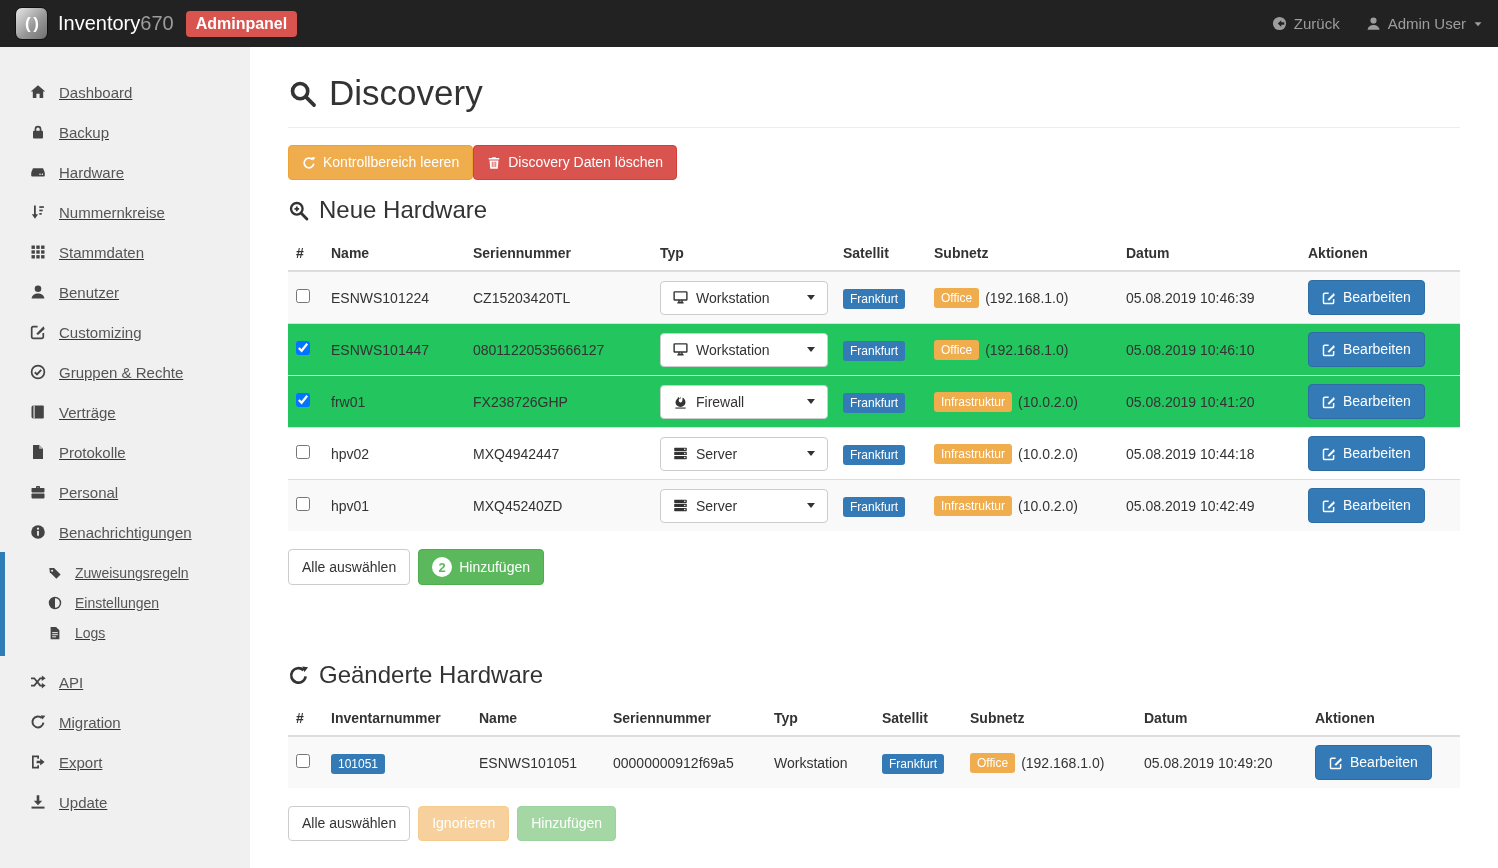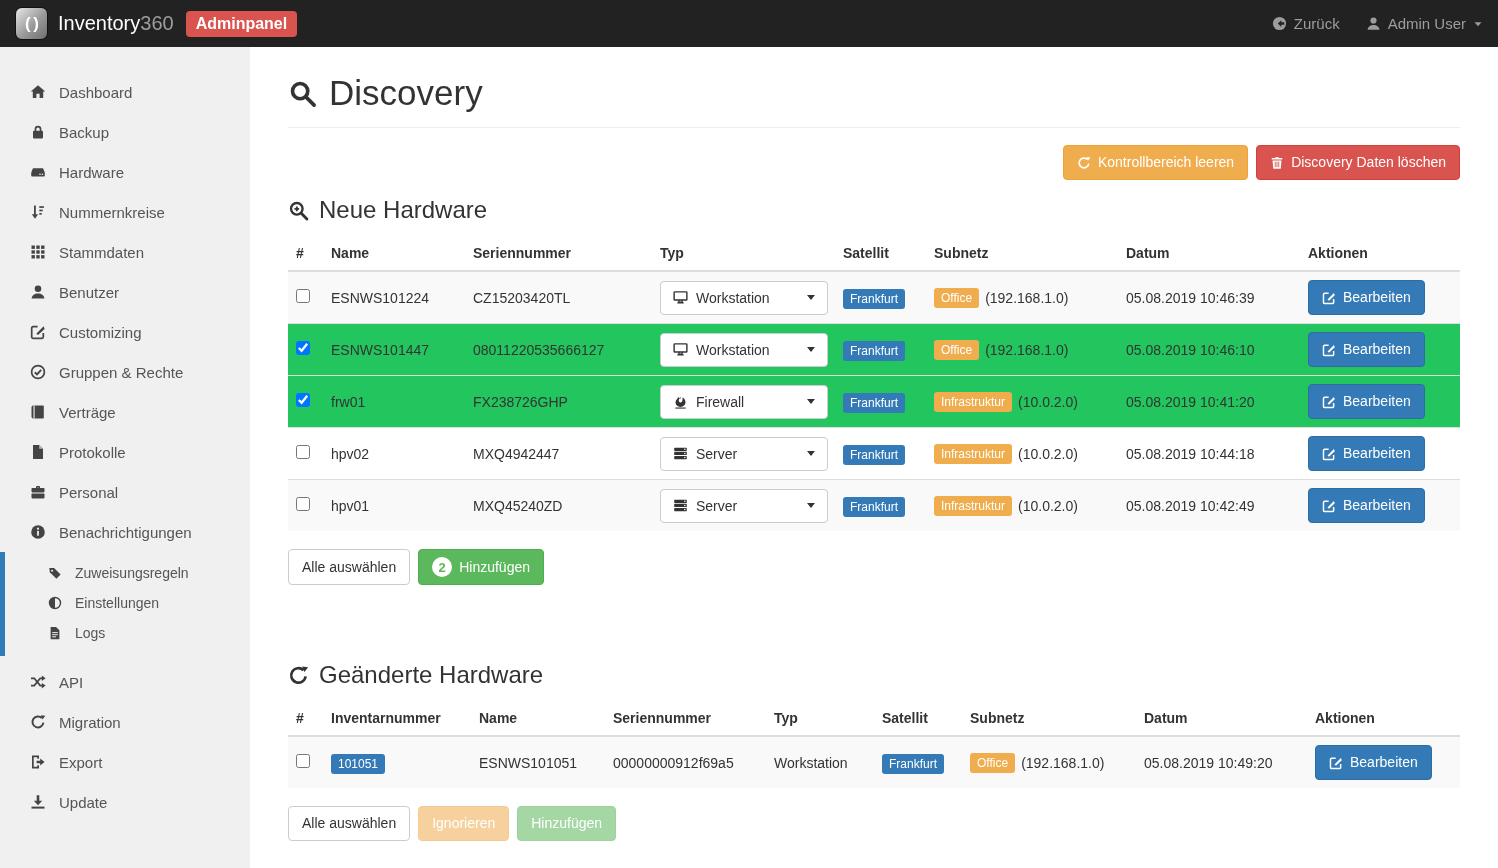--- a/index.html
+++ b/index.html
@@ -98,7 +98,7 @@
 <div class="navbar">
   <div class="brand">
     <div class="brand-logo">( )</div>
-    <div class="brand-text"><span>Inventory</span><span class="suffix">360</span></div>
+    <div class="brand-text"><span>Inventory</span><span class="suffix">670</span></div>
     <span class="admin-badge">Adminpanel</span>
   </div>
   <div class="nav-right">

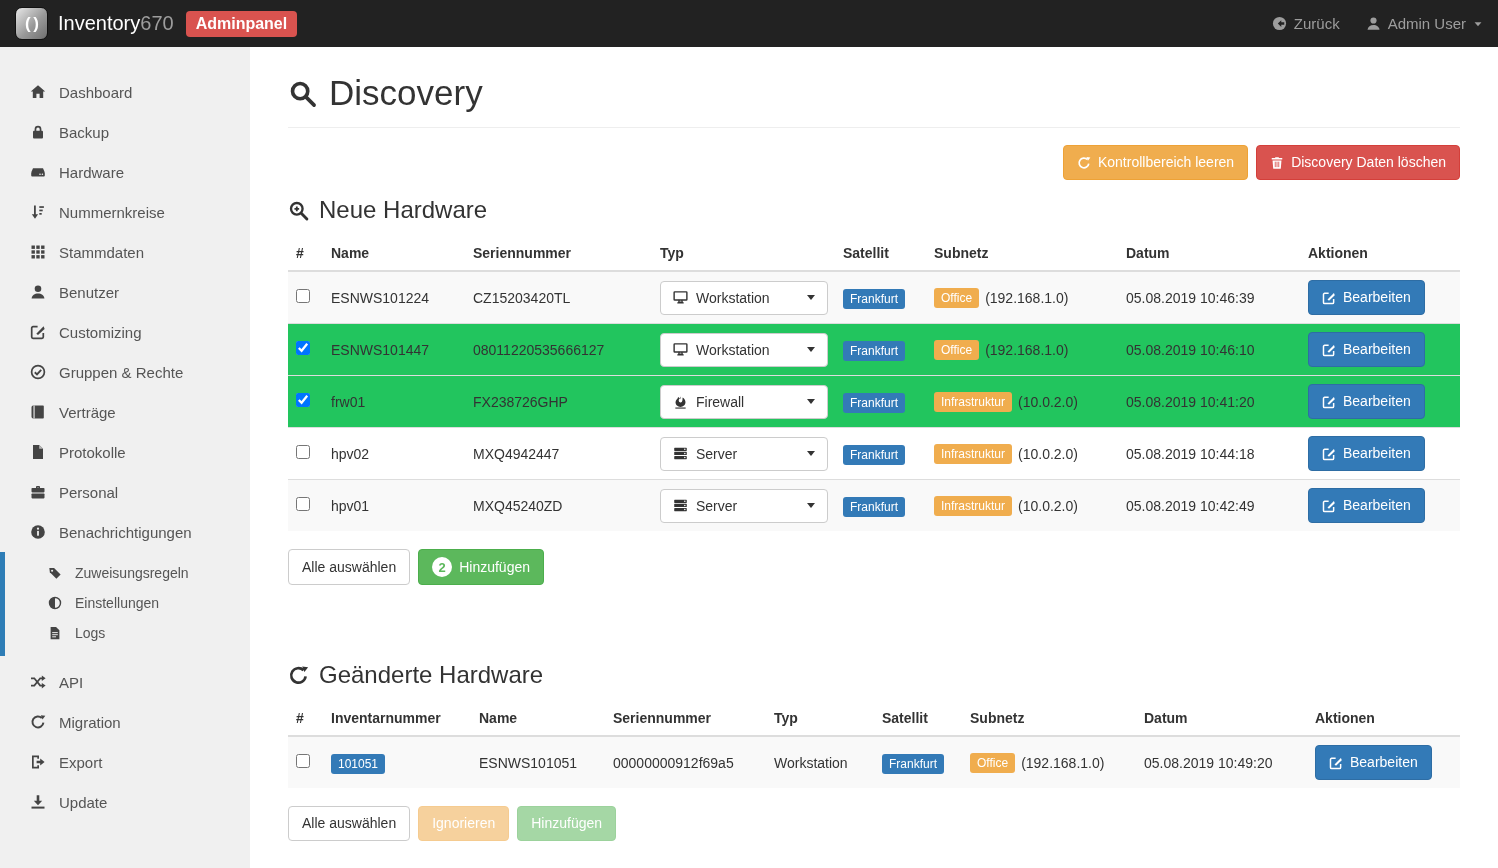--- a/index.html
+++ b/index.html
@@ -28,7 +28,7 @@
 
   
   .sidebar { position:absolute; top:47px; left:0; width:278px; height:821px;
-    background:#f0f0f0; padding-top:25px; }
+    background:#f0f0f0; padding-top:25px;text-decoration:underline; }
   .side-item { display:flex; align-items:center; gap:13px; height:40px;
     padding-left:30px; font-size:15px; color:#555; cursor:pointer; }
   .side-item .icon { color:#444; }

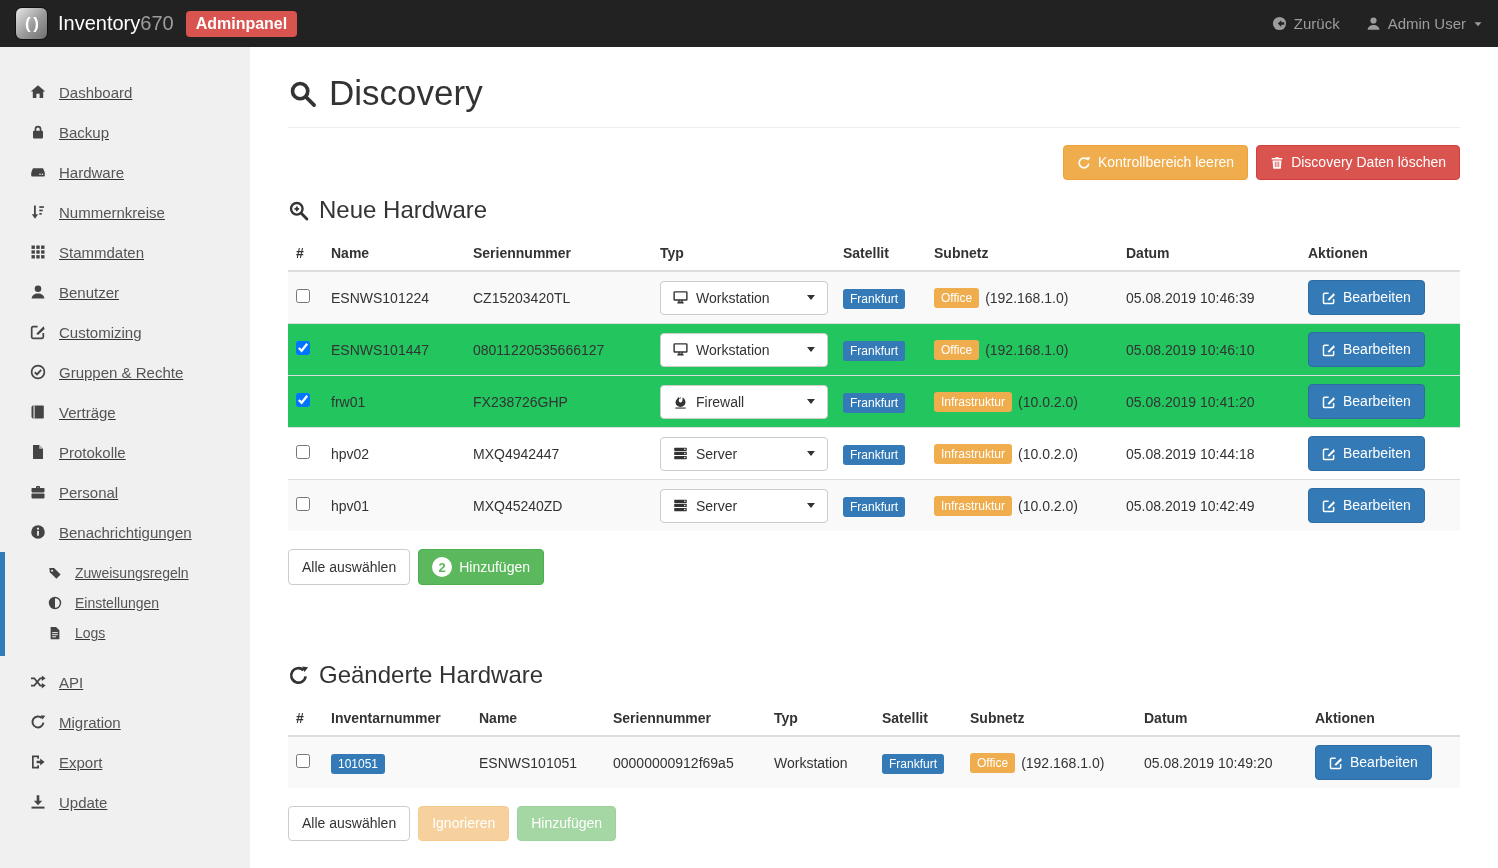--- a/index.html
+++ b/index.html
@@ -49,7 +49,7 @@
     display:flex; align-items:center; gap:12px; margin-bottom:14px; }
   h1.page-title .icon { width:29px; height:29px; color:#333; }
   hr.rule { border:none; border-top:1px solid #eee; }
-  .toolbar { display:flex; justify-content:flex-end; gap:8px; margin-top:17px; margin-bottom:16px; }
+  .toolbar { display:flex; margin-top:17px; margin-bottom:16px; }
 
   .btn { display:inline-flex; align-items:center; gap:7px; font-size:14px;
     padding:7px 13px; border-radius:4px; border:1px solid transparent;

